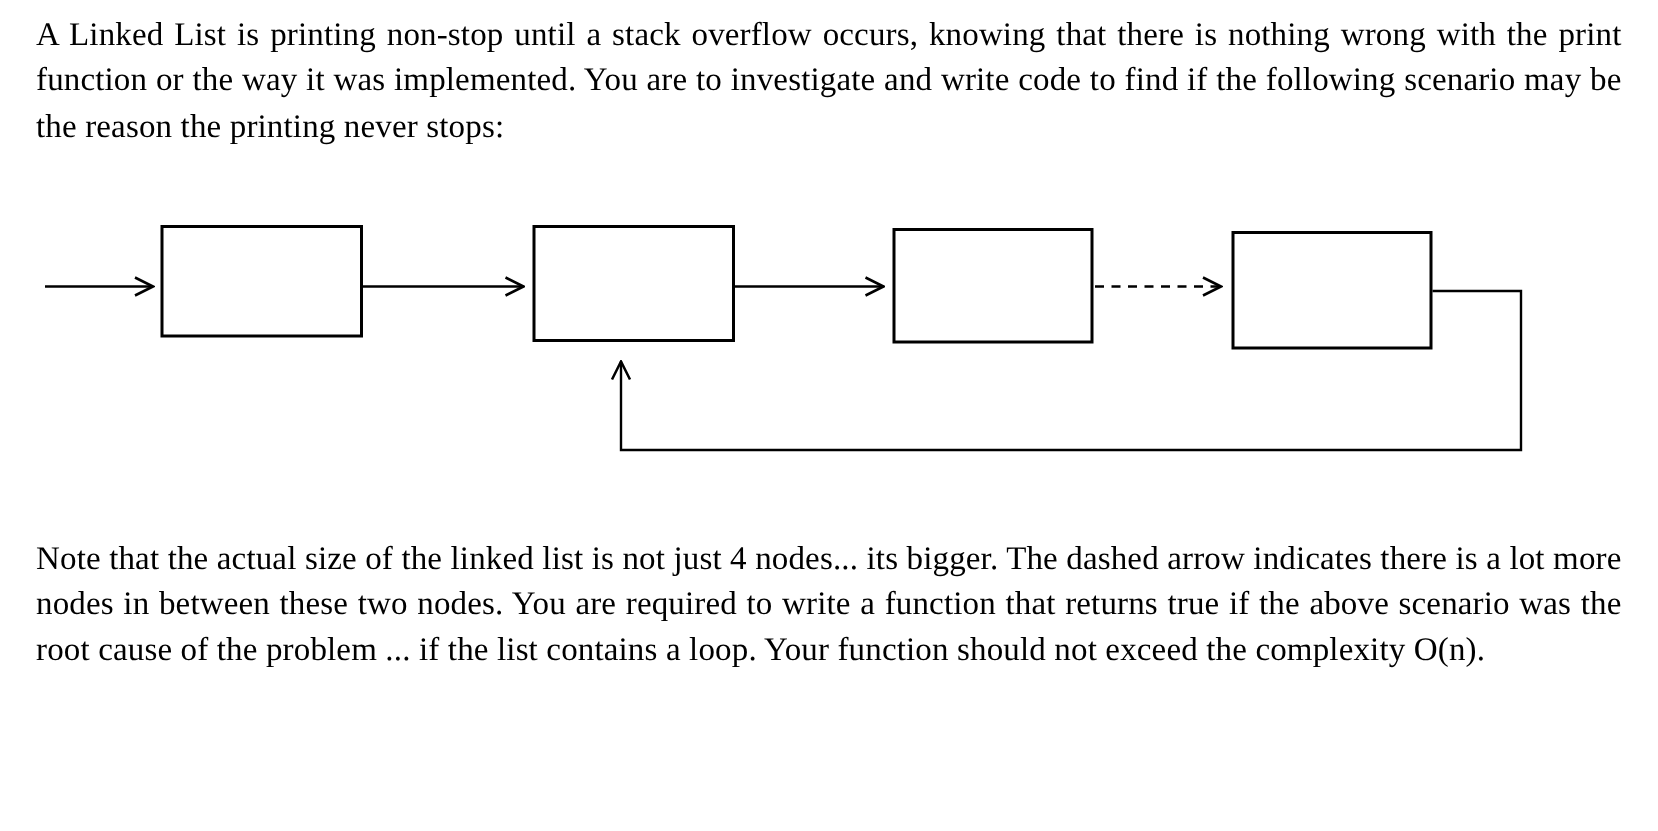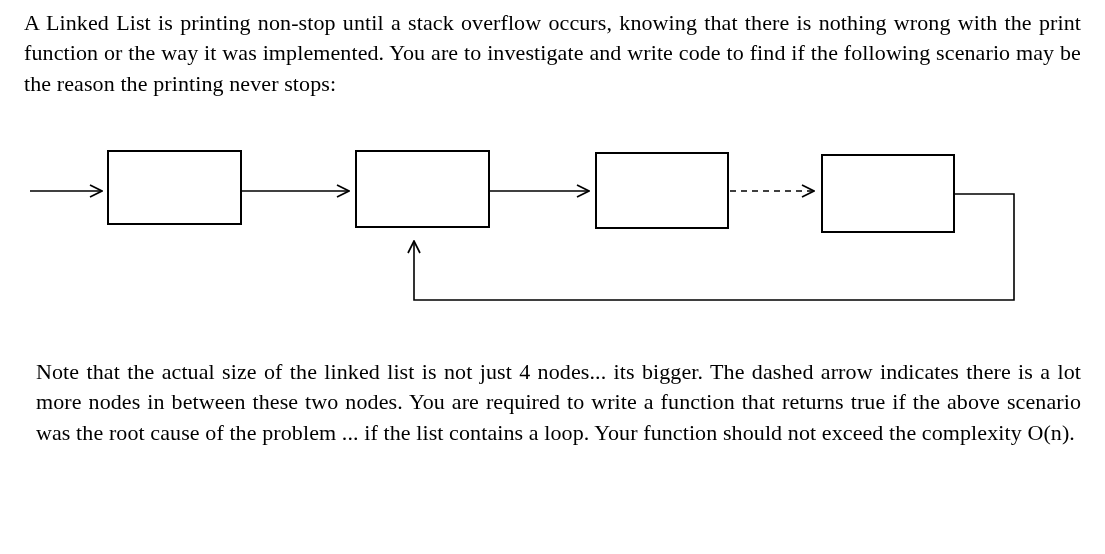--- a/index.html
+++ b/index.html
@@ -34,7 +34,6 @@
     }
     .para-bottom {
       margin-top: 6px;
-      margin-left: 12px;
     }
     svg {
       position: absolute;

